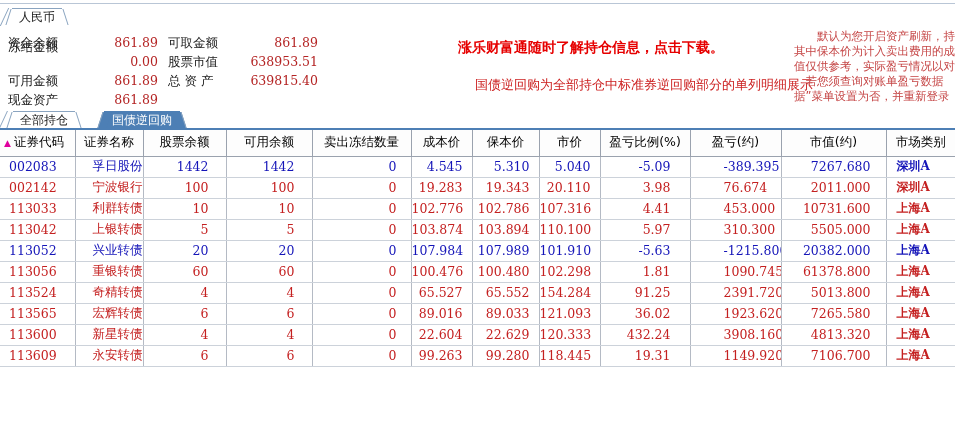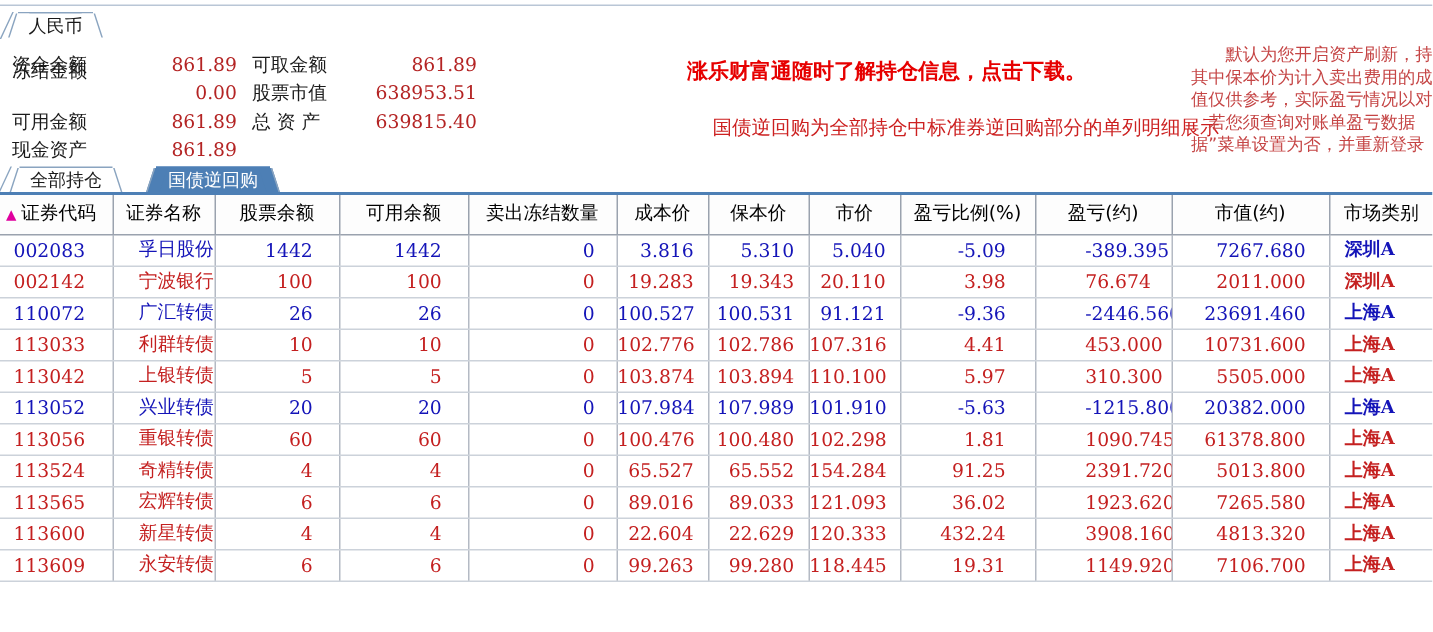--- a/index.html
+++ b/index.html
@@ -150,7 +150,7 @@
           <td class="c-balance">1442</td>
           <td class="c-available">1442</td>
           <td class="c-sell_frozen">0</td>
-          <td class="c-cost_price">3.816</td>
+          <td class="c-cost_price">4.545</td>
           <td class="c-breakeven_price">5.310</td>
           <td class="c-market_price">5.040</td>
           <td class="c-pl_pct">-5.09</td>

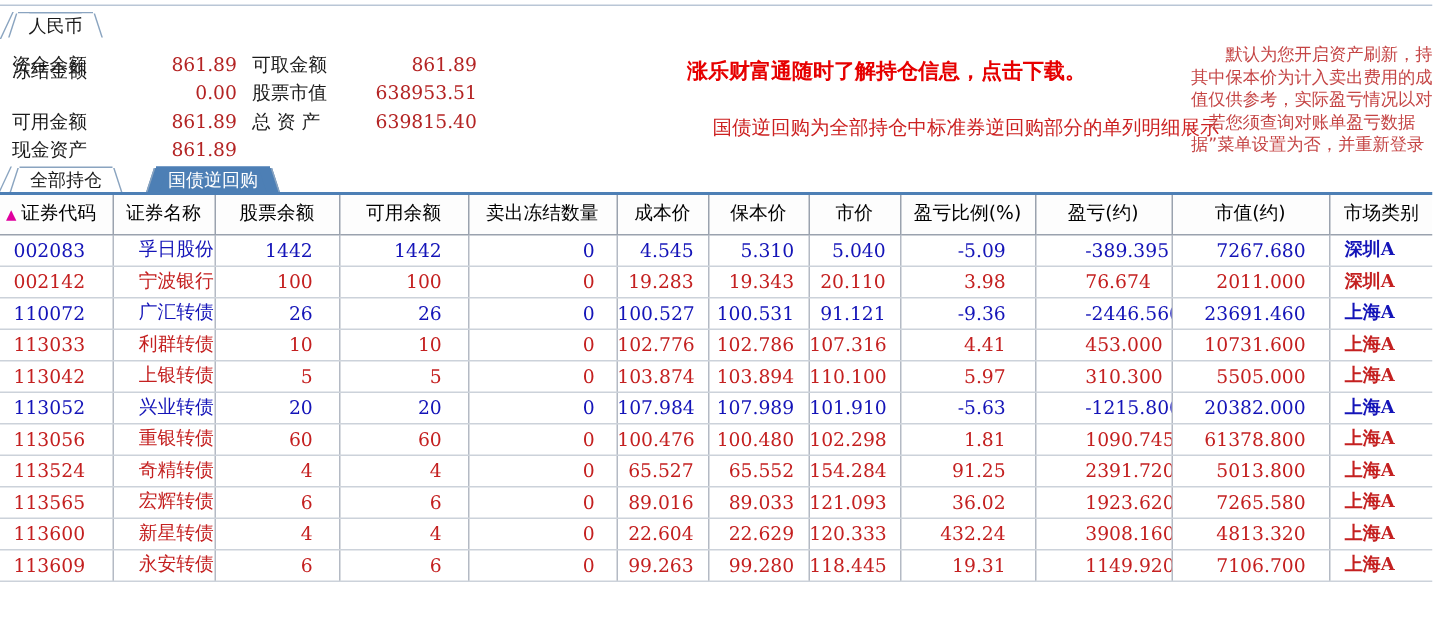--- a/index.html
+++ b/index.html
@@ -172,20 +172,6 @@
           <td class="c-market_value">2011.000</td>
           <td class="c-market">深圳A</td>
         </tr>
-        <tr class="loss">
-          <td class="c-code">110072</td>
-          <td class="c-name">广汇转债</td>
-          <td class="c-balance">26</td>
-          <td class="c-available">26</td>
-          <td class="c-sell_frozen">0</td>
-          <td class="c-cost_price">100.527</td>
-          <td class="c-breakeven_price">100.531</td>
-          <td class="c-market_price">91.121</td>
-          <td class="c-pl_pct">-9.36</td>
-          <td class="c-pl">-2446.560</td>
-          <td class="c-market_value">23691.460</td>
-          <td class="c-market">上海A</td>
-        </tr>
         <tr class="gain">
           <td class="c-code">113033</td>
           <td class="c-name">利群转债</td>

